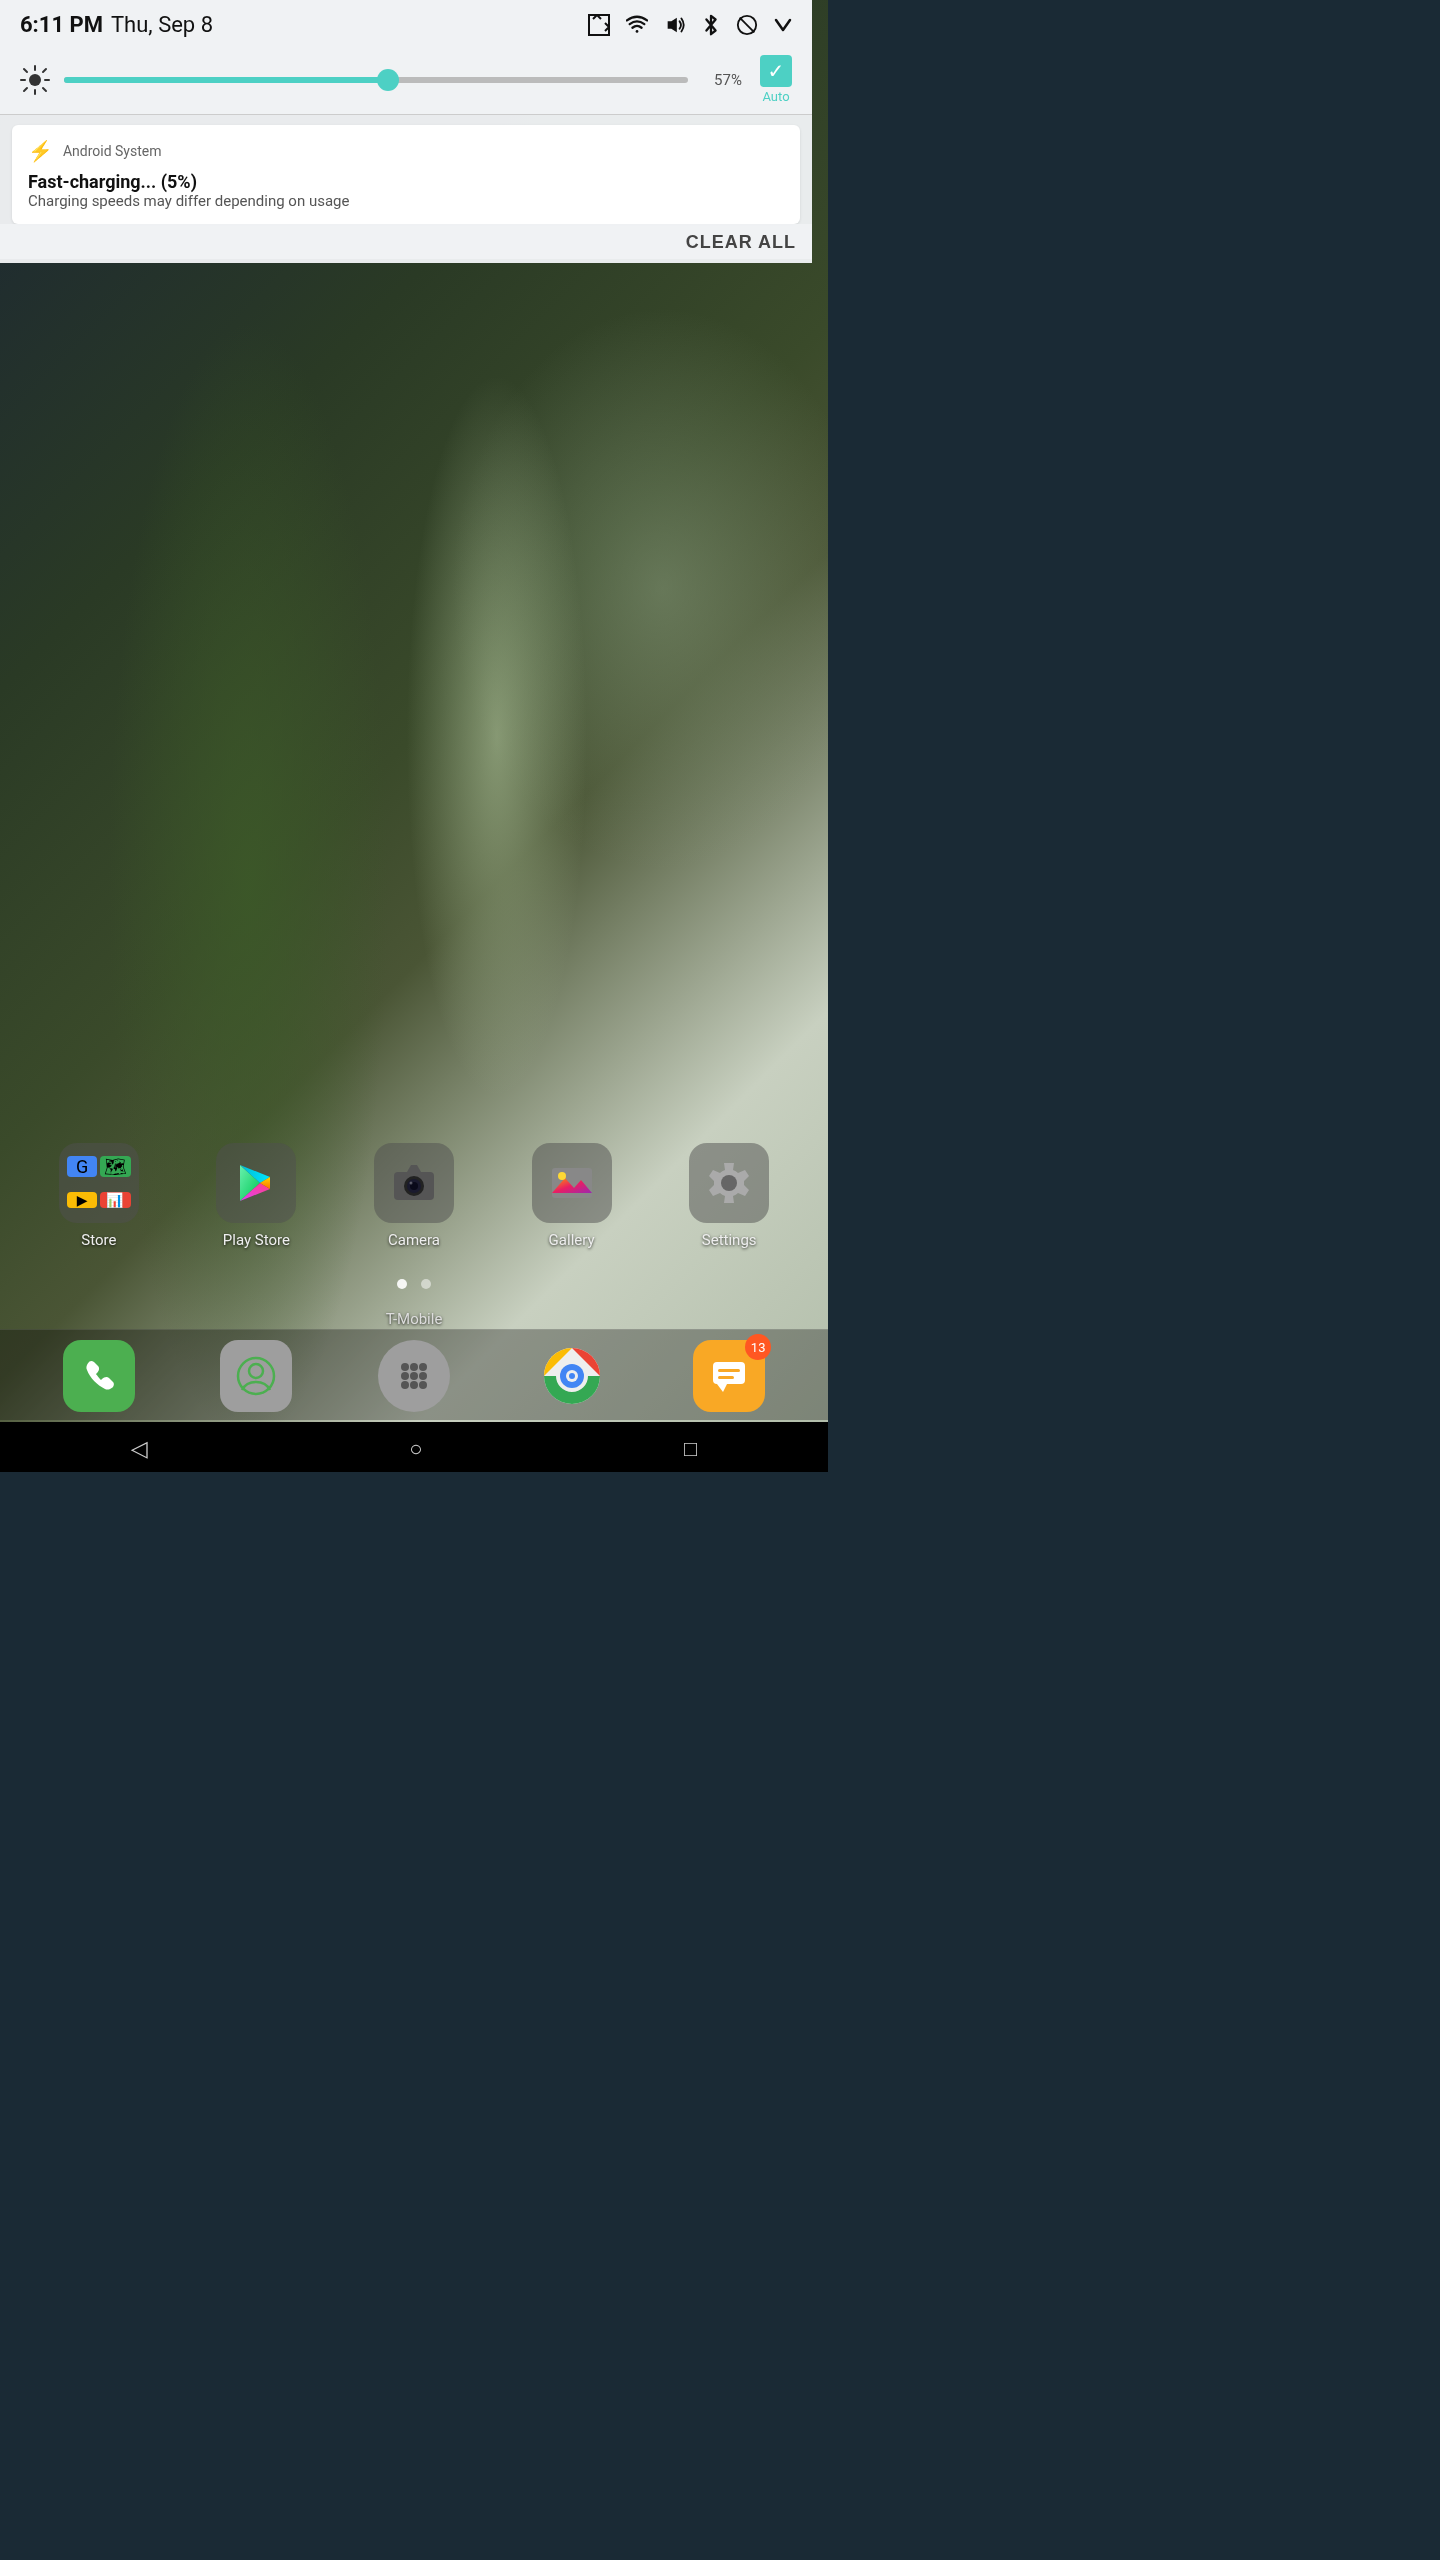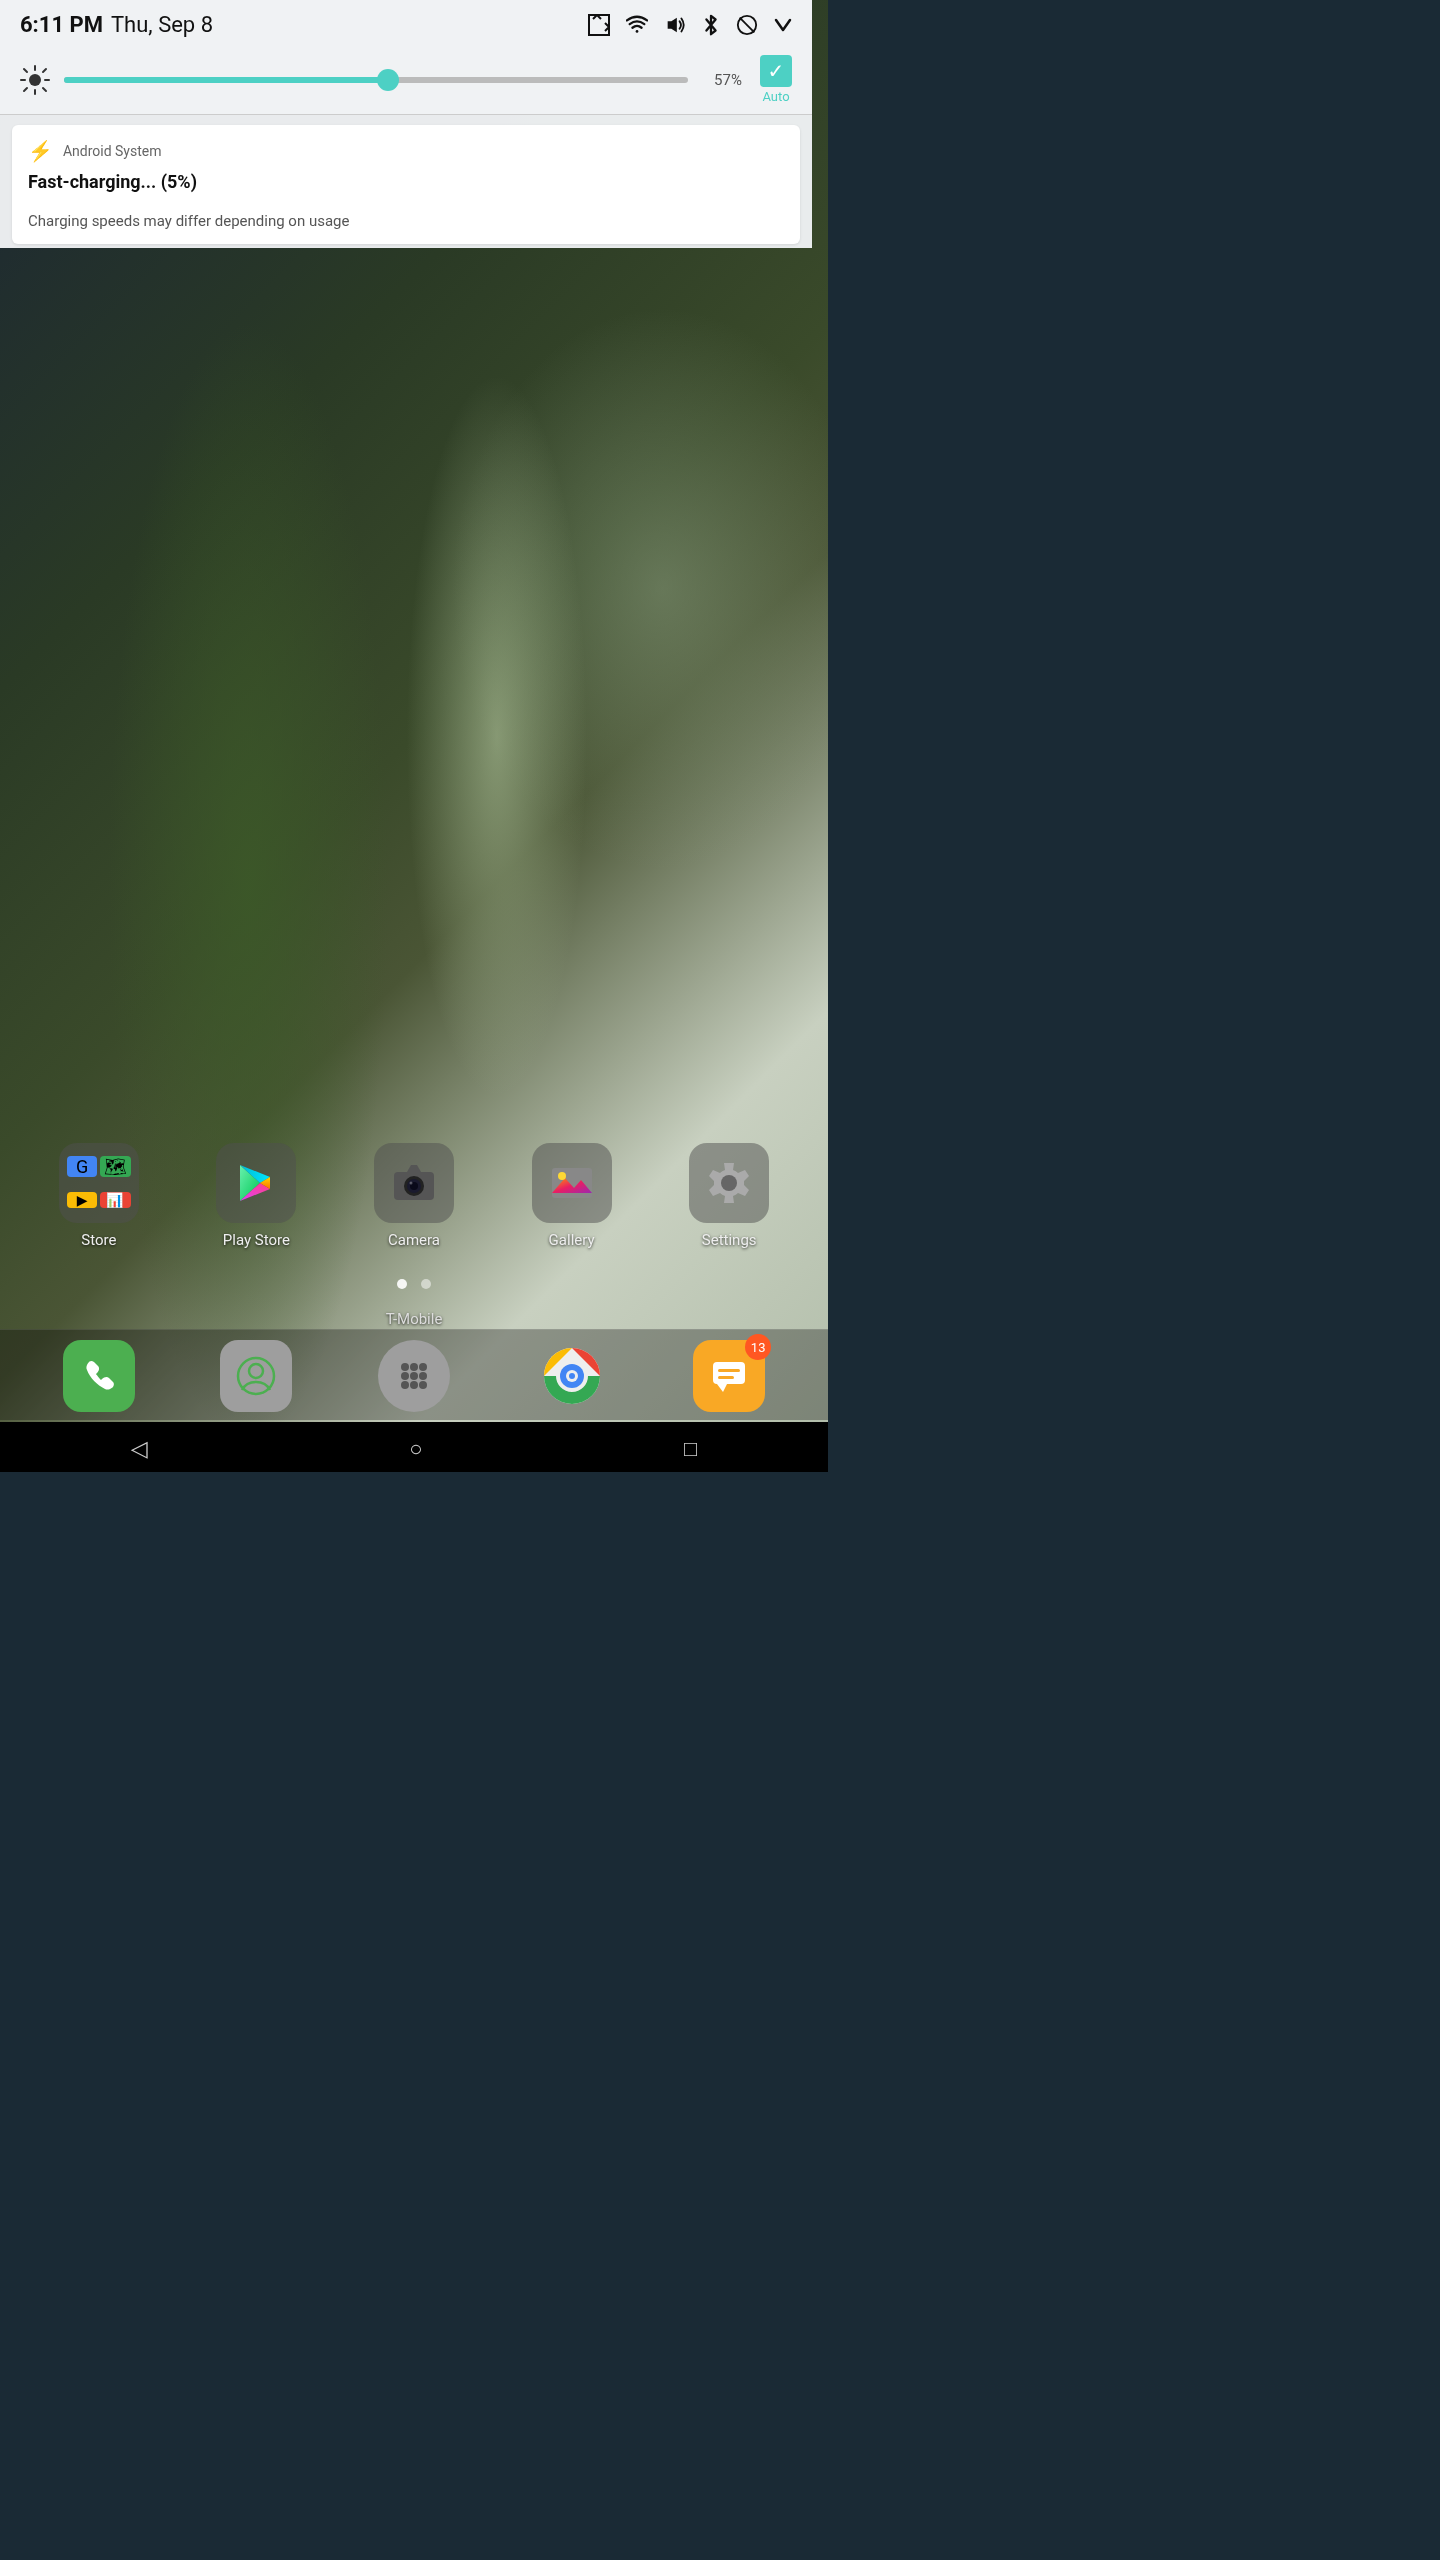--- a/index.html
+++ b/index.html
@@ -180,7 +180,7 @@
       font-size: 18px;
       font-weight: bold;
       color: #111;
-      margin-bottom: 20px;
+      margin-bottom: 0;
     }
 
     .notification-body {

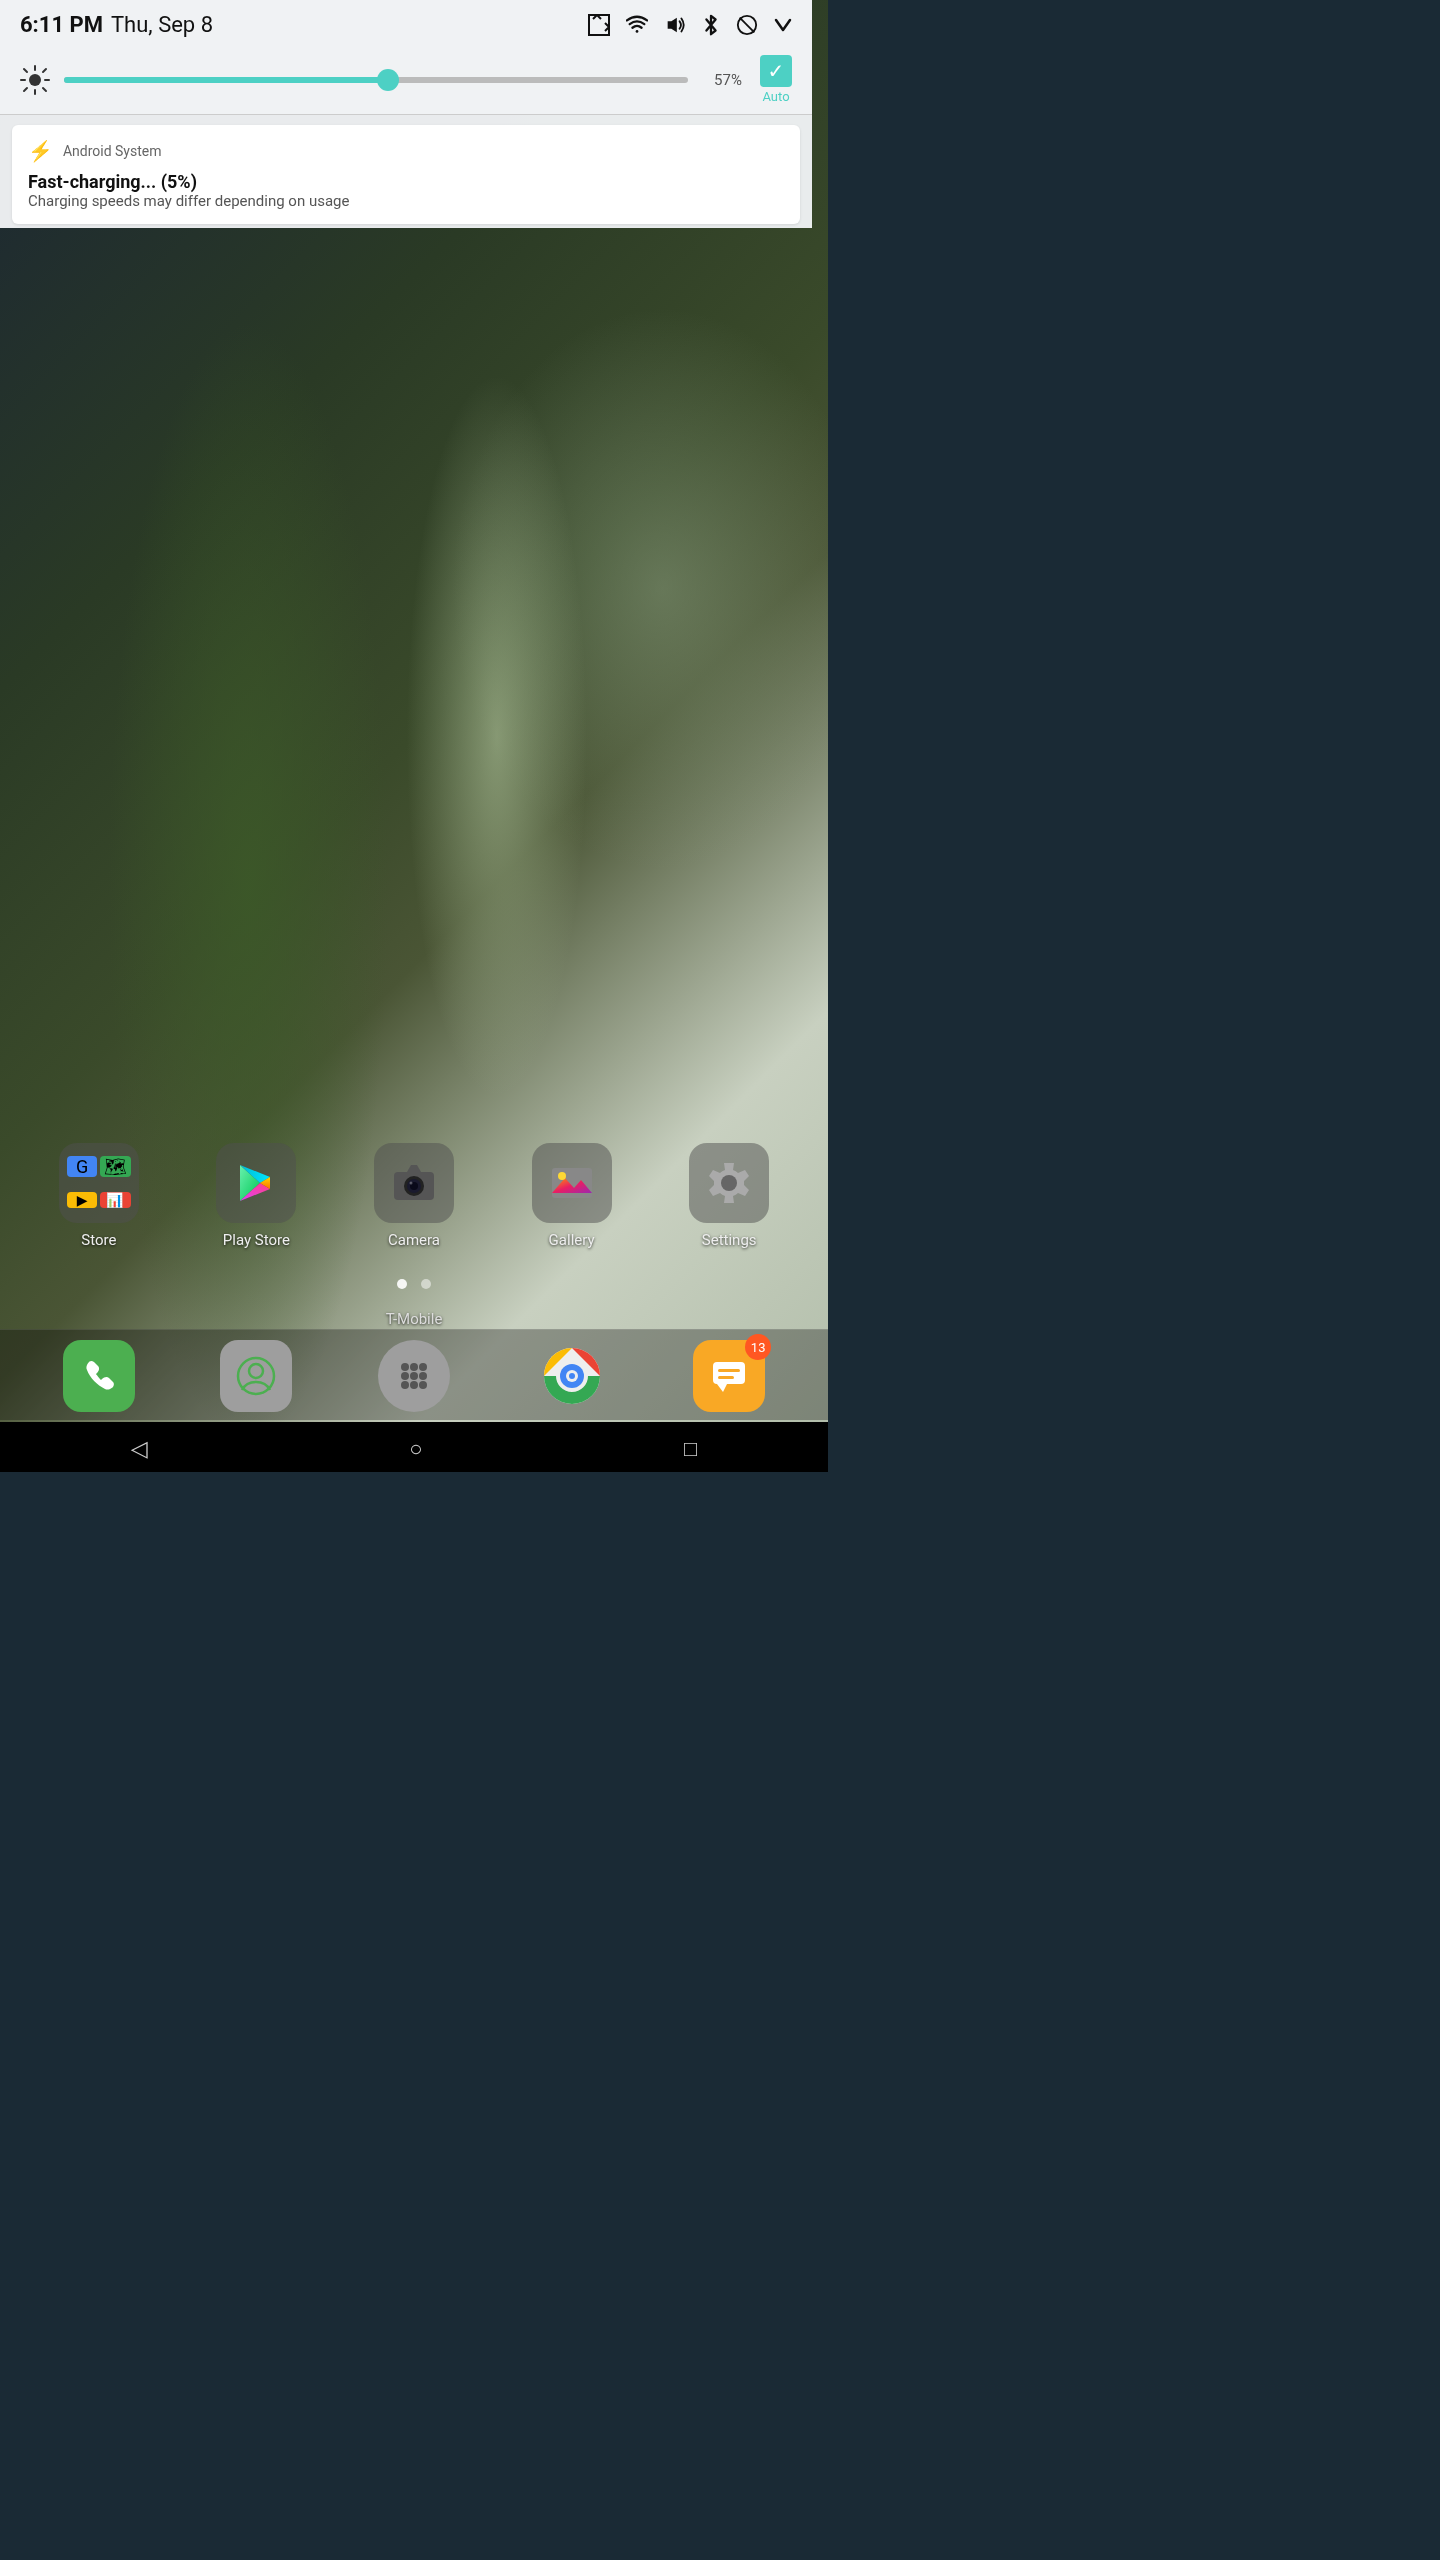--- a/index.html
+++ b/index.html
@@ -627,6 +627,9 @@
     <div class="notification-body">Charging speeds may differ depending on usage</div>
   </div>
 
+  <div class="clear-all-row">
+    <button class="clear-all-btn">CLEAR ALL</button>
+  </div>
 
 </div>
 

